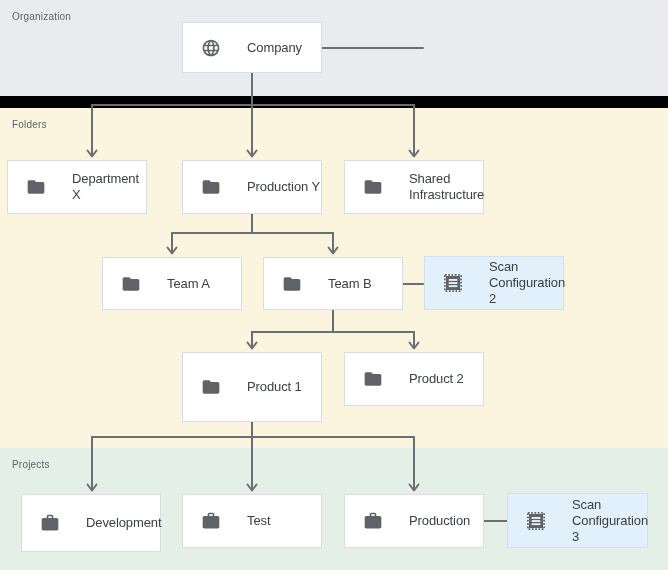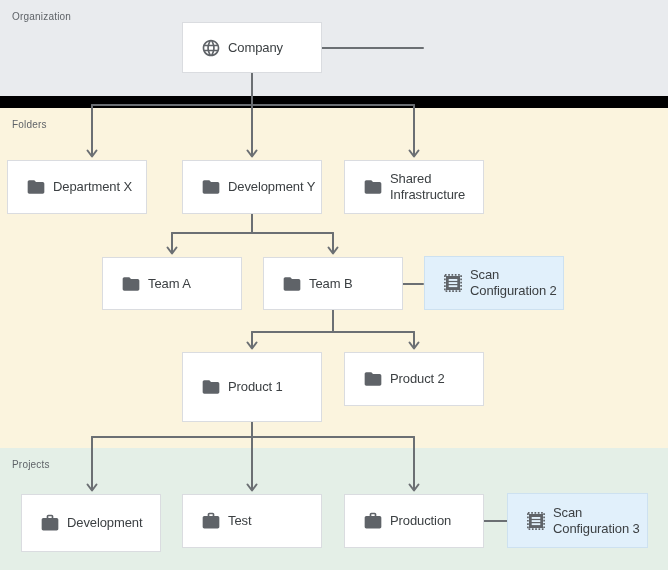--- a/index.html
+++ b/index.html
@@ -26,7 +26,7 @@
     background:var(--node-bg,#ffffff);
     border:1px solid var(--node-border,#dadce0);
     display:flex;align-items:center;
-    padding-left:18px;gap:7px;
+    padding-left:18px;gap:26px;
   }
   .node.scan{
     background:var(--scan-config-bg,#e1f0fb);

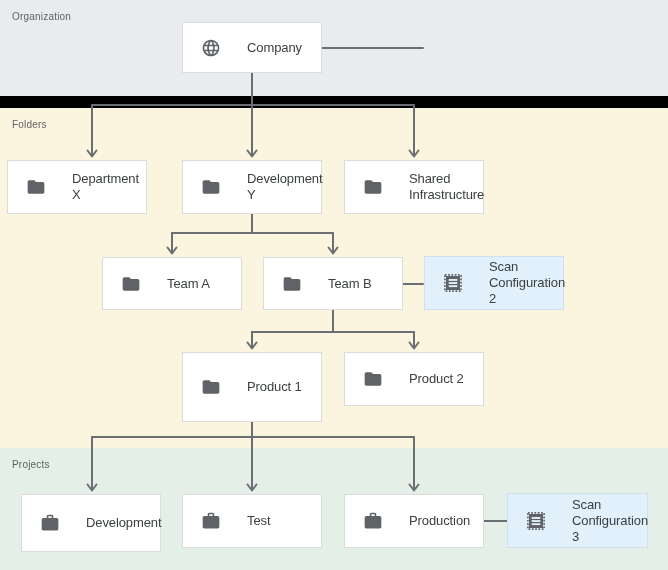--- a/index.html
+++ b/index.html
@@ -123,7 +123,7 @@
           <path d="M10 4H4c-1.1 0-1.99.9-1.99 2L2 18c0 1.1.9 2 2 2h16c1.1 0 2-.9 2-2V8c0-1.1-.9-2-2-2h-8l-2-2z"></path>
         </svg>
     </span>
-    <span class="node-label">Development Y</span>
+    <span class="node-label">Production Y</span>
   </div>
 
   <div class="node" style="left:344px;top:160px;width:140px;height:54px">

